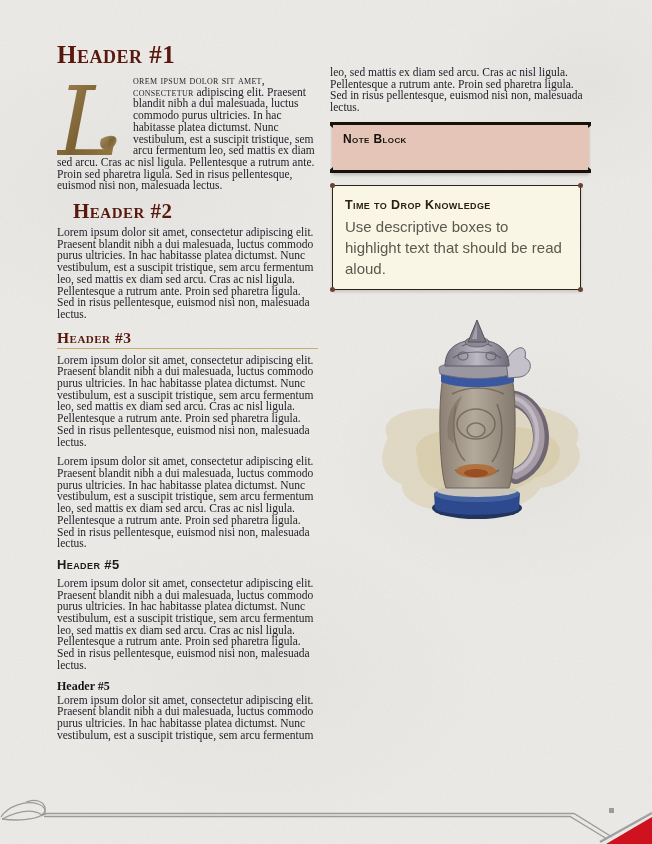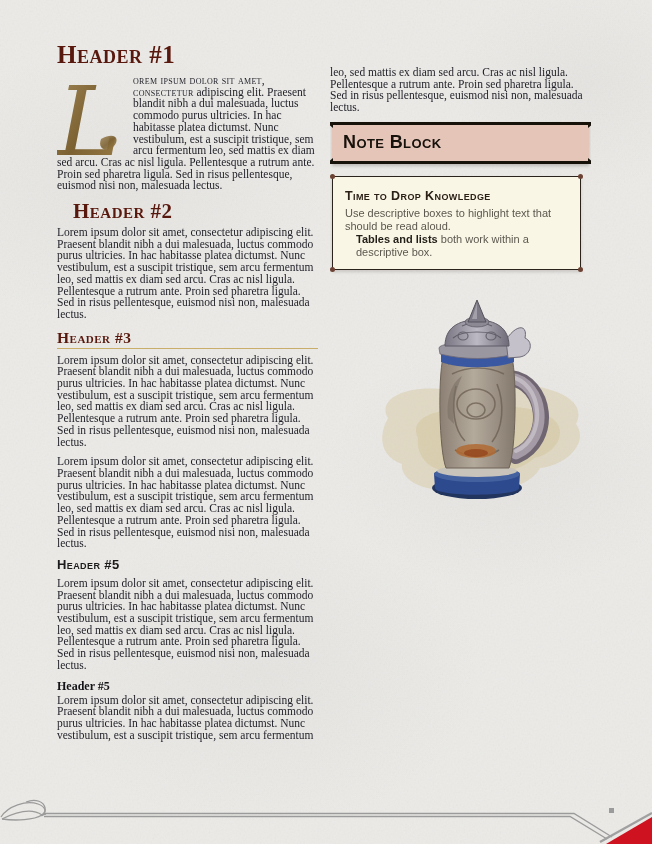--- a/index.html
+++ b/index.html
@@ -69,7 +69,7 @@
   }
   .note-title {
     font-family:"Liberation Sans", sans-serif; font-variant:small-caps; font-weight:bold;
-    font-size:18px; color:#17120c; letter-spacing:0.4px; margin-bottom:0;
+    font-size:12px; color:#17120c; letter-spacing:0.4px; margin-bottom:16px;
   }
   .note-body { font-family:"Liberation Sans", sans-serif; font-size:11px; color:#6e6a66; }
   .wing { position:absolute; width:0; height:0; }

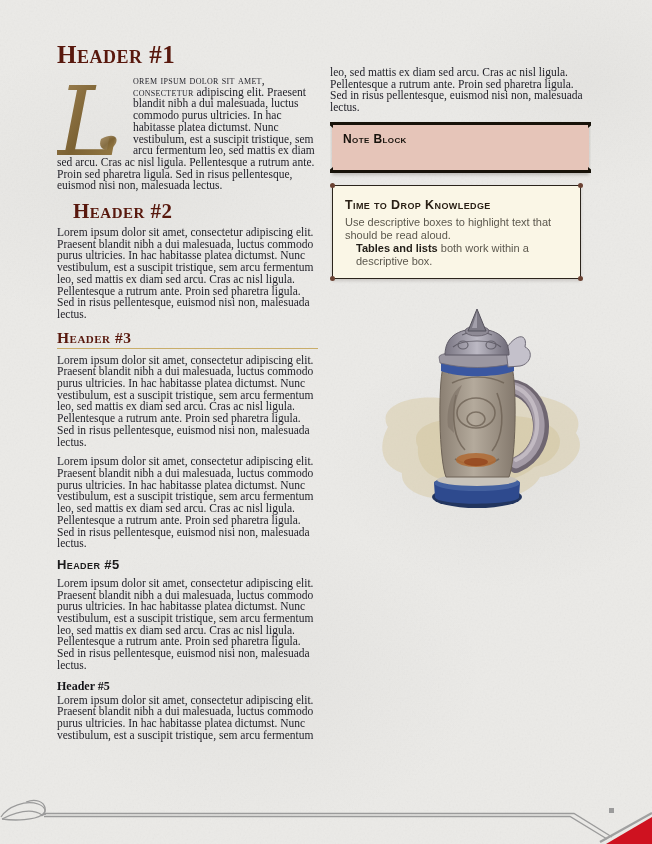--- a/index.html
+++ b/index.html
@@ -88,7 +88,7 @@
     font-family:"Liberation Sans", sans-serif; font-variant:small-caps; font-weight:bold;
     font-size:12.5px; color:#2a2016; letter-spacing:0.4px; margin-bottom:4px;
   }
-  .desc-line { font-family:"Liberation Sans", sans-serif; font-size:11px; line-height:13px; color:#5c584e; }
+  .desc-line { font-family:"Liberation Sans", sans-serif; font-size:15px; line-height:21px; color:#5c584e; }
   .desc-line.indent { padding-left:11px; }
   .desc-bold { font-weight:bold; color:#221e18; }
   .dot { position:absolute; width:5px; height:5px; border-radius:50%; background:#6b4233; }

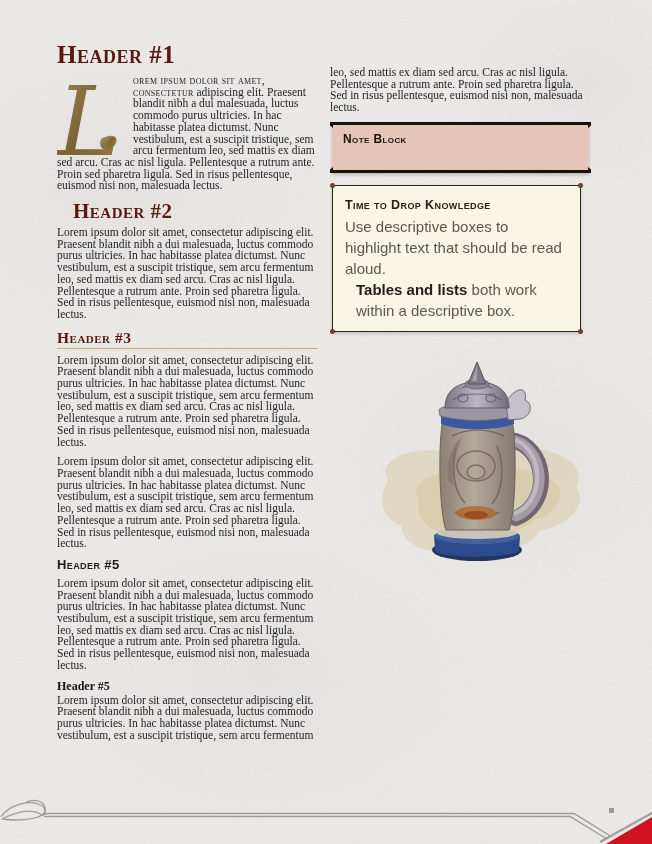--- a/index.html
+++ b/index.html
@@ -166,7 +166,6 @@
         <span class="dot br"></span>
         <div class="desc-title">Time to Drop Knowledge</div>
         <div class="desc-line">Use descriptive boxes to highlight text that should be read aloud.</div>
-        <div class="desc-line indent"><span class="desc-bold">Tables and lists</span><span> both work within a descriptive box.</span></div>
       </div>
 
       <div class="stein-wrap">

